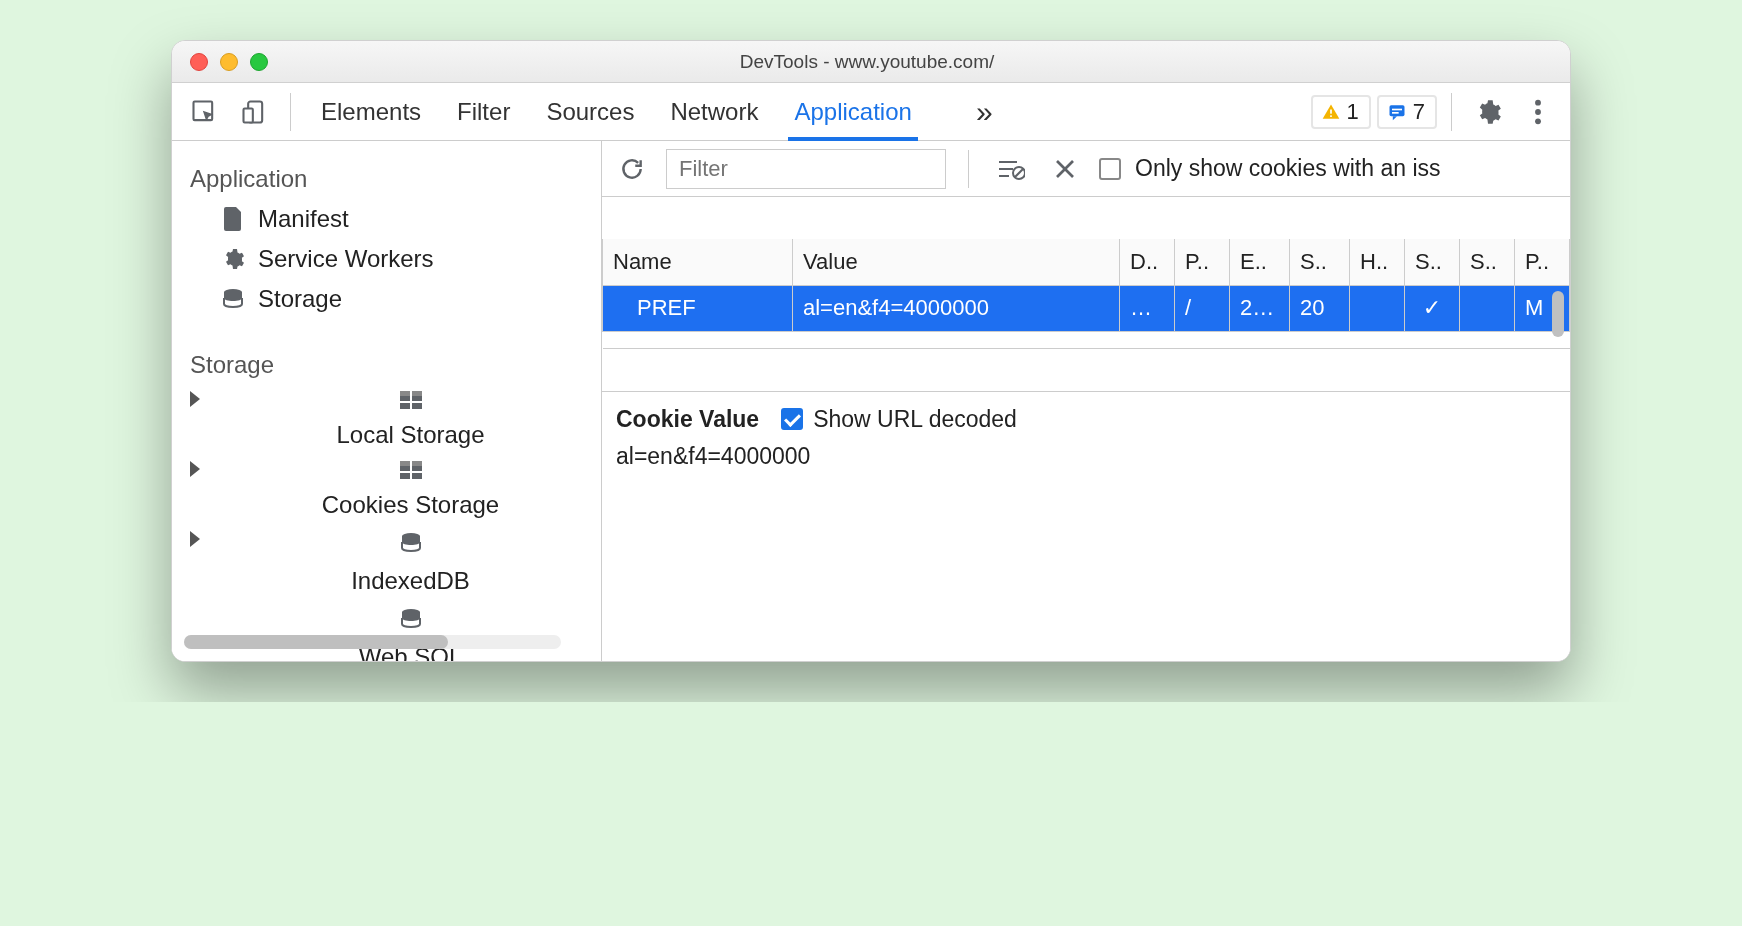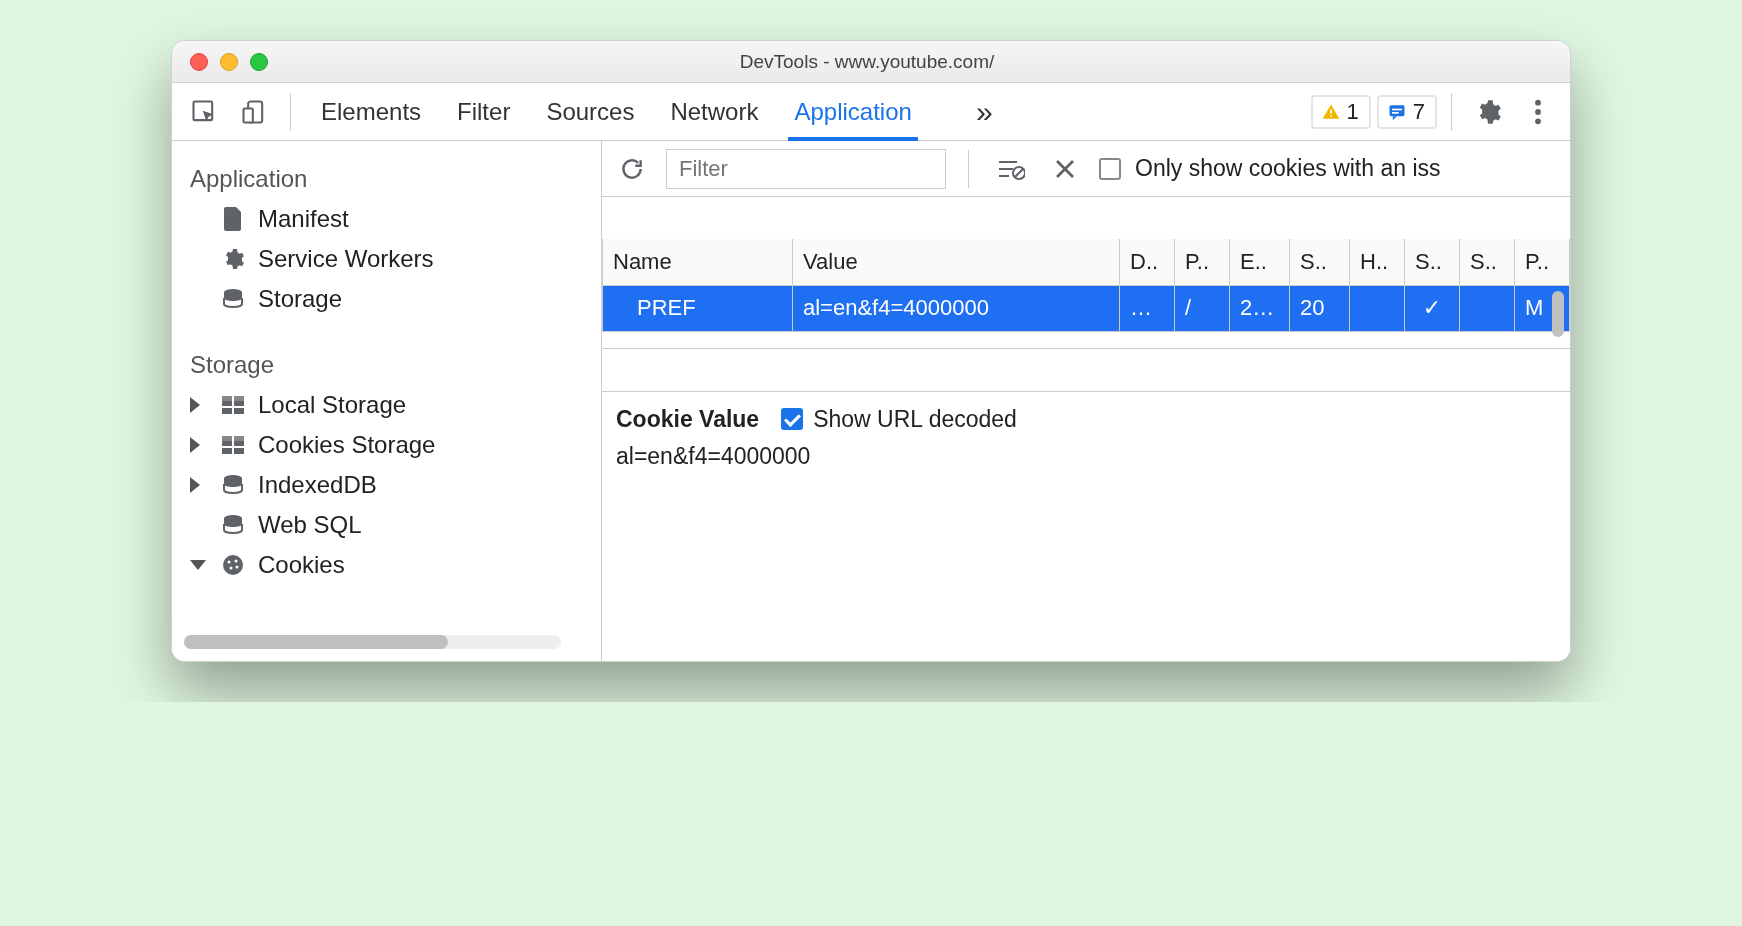--- a/index.html
+++ b/index.html
@@ -96,7 +96,7 @@
     font-size:24px; color:#222;
     white-space:nowrap;
   }
-  .sb-item.level2 { padding-left: 48px; position:relative; }
+  .sb-item.level2 { padding-left: 48px; position:relative;flex-direction:column; }
   .caret-right {
     width:0;height:0;border-top:8px solid transparent;border-bottom:8px solid transparent;border-left:10px solid #555;
     margin-right:4px;

